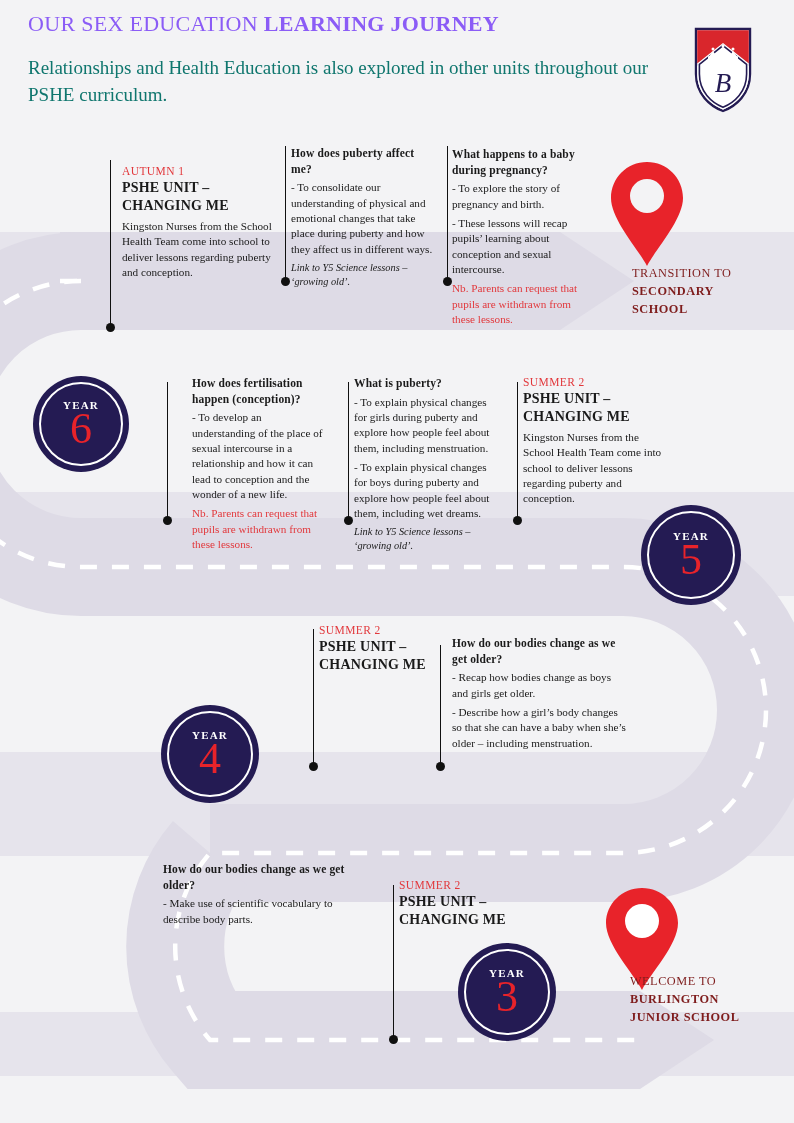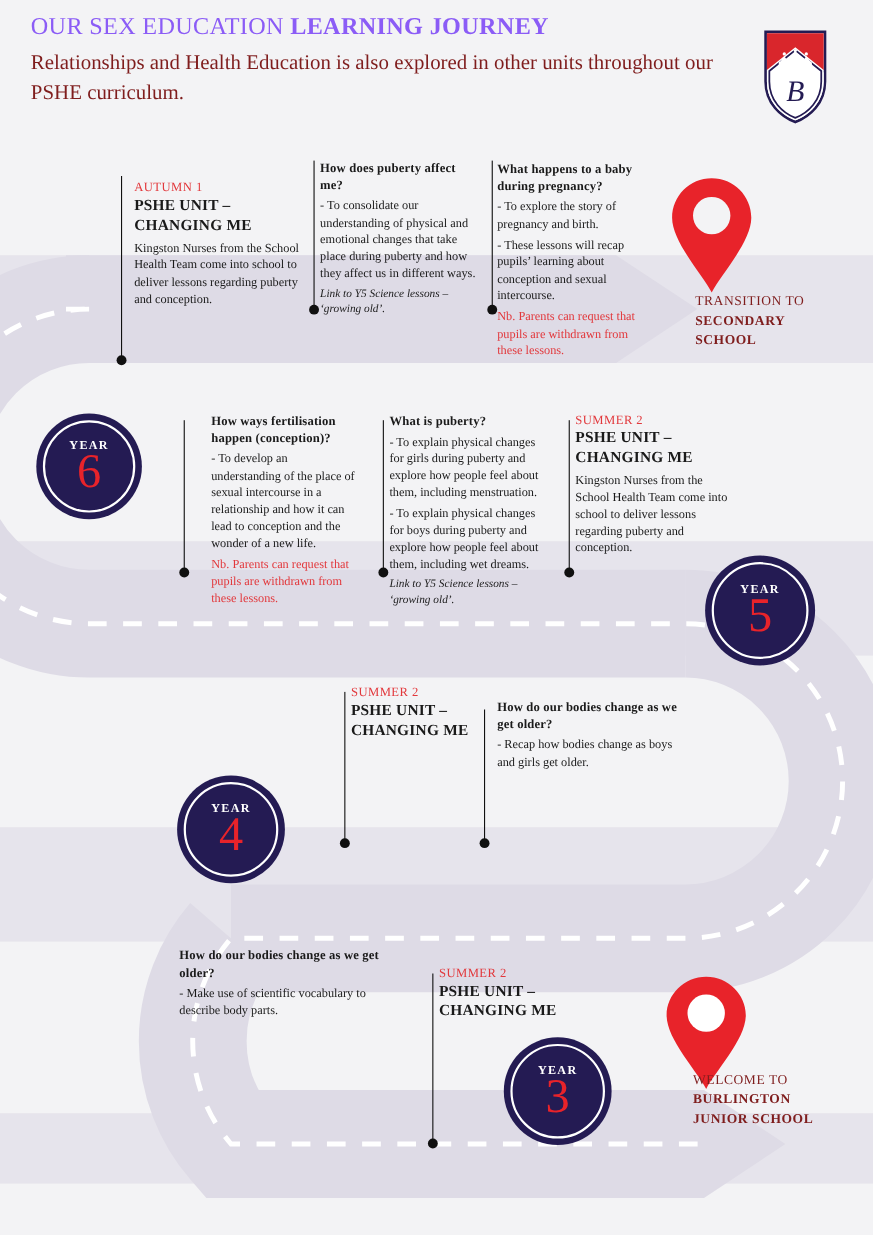--- a/index.html
+++ b/index.html
@@ -15,7 +15,7 @@
   .header{position:absolute;left:28px;top:10px;width:660px;}
   .h-line1{font-size:22px;letter-spacing:.3px;color:#8b5cf6;line-height:1.30;}
   .h-line1 b{font-weight:bold;}
-  .h-sub{font-size:19px;color:#7f1d1d;line-height:1.42;margin-top:6px;}
+  .h-sub{font-size:19px;color:#0f766e;line-height:1.42;margin-top:16px;}
 
   .crest{position:absolute;left:692px;top:26px;width:62px;height:88px;}
 

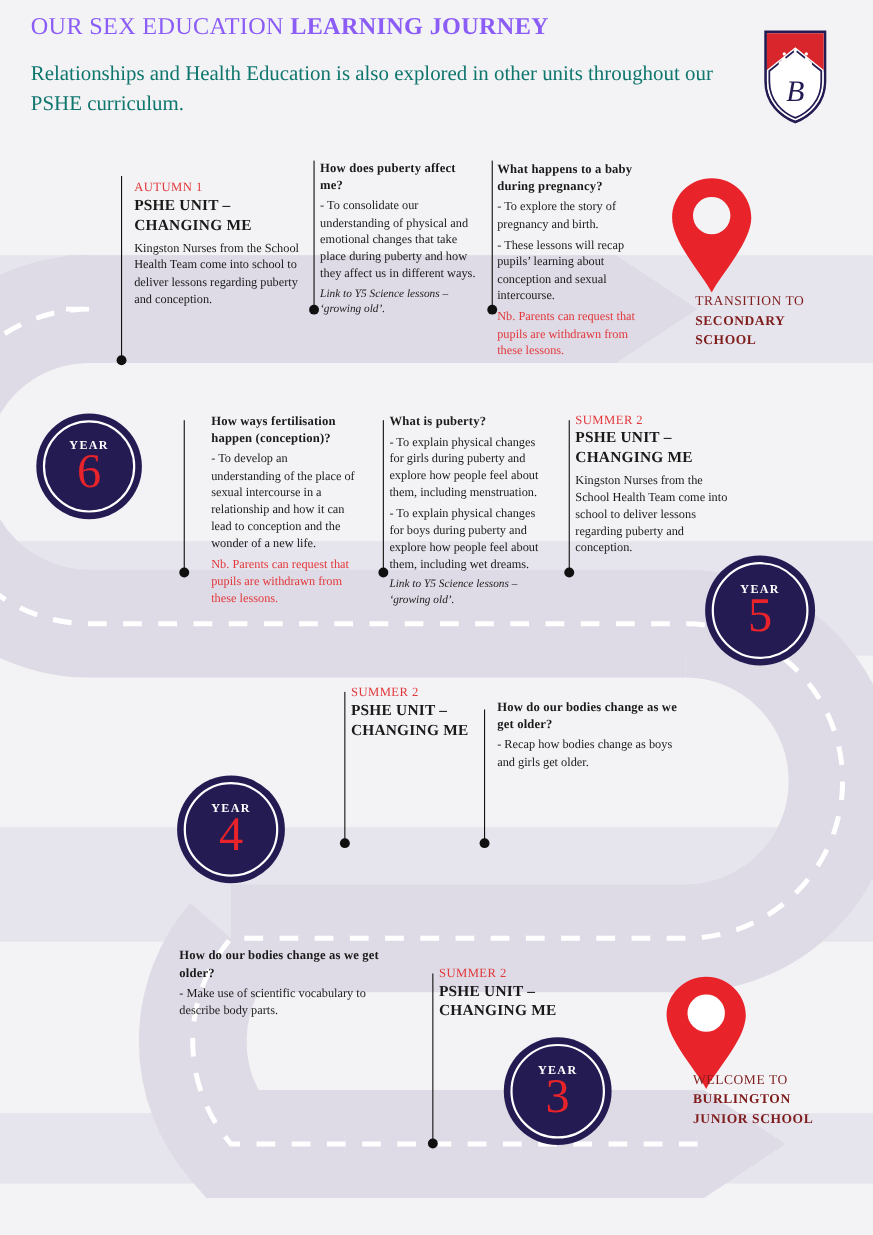--- a/index.html
+++ b/index.html
@@ -193,7 +193,7 @@
   </div>
 
   <div class="tb" style="left:192px;top:376px;width:135px;">
-    <div class="q">How ways fertilisation happen (conception)?</div>
+    <div class="q">How does fertilisation happen (conception)?</div>
     <div class="p">- To develop an understanding of the place of sexual intercourse in a relationship and how it can lead to conception and the wonder of a new life.</div>
     <div class="nb">Nb. Parents can request that pupils are withdrawn from these lessons.</div>
   </div>

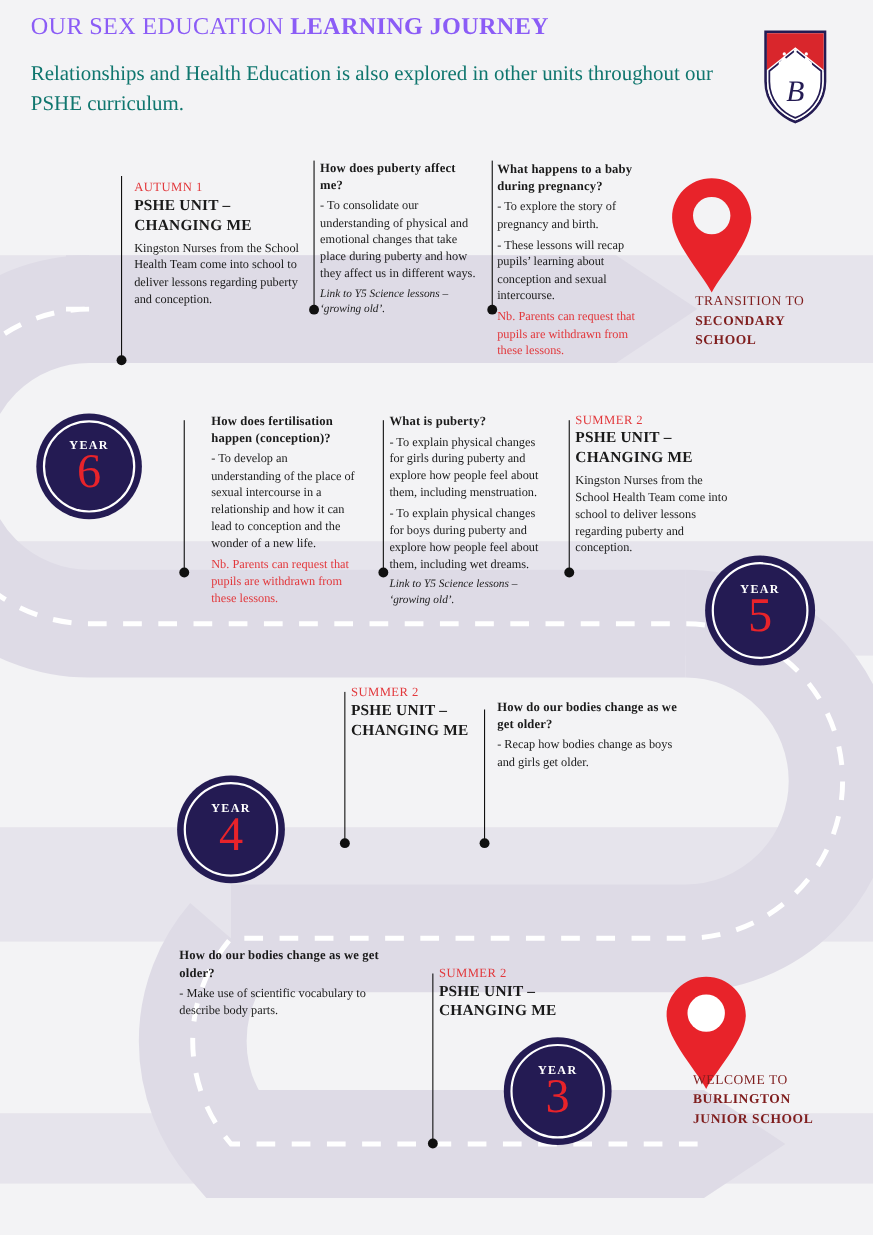--- a/index.html
+++ b/index.html
@@ -219,6 +219,7 @@
   <div class="tb" style="left:452px;top:636px;width:175px;">
     <div class="q">How do our bodies change as we get older?</div>
     <div class="p">- Recap how bodies change as boys and girls get older.</div>
+    <div class="p">- Describe how a girl’s body changes so that she can have a baby when she’s older – including menstruation.</div>
   </div>
 
   <div class="tb" style="left:163px;top:862px;width:205px;">

